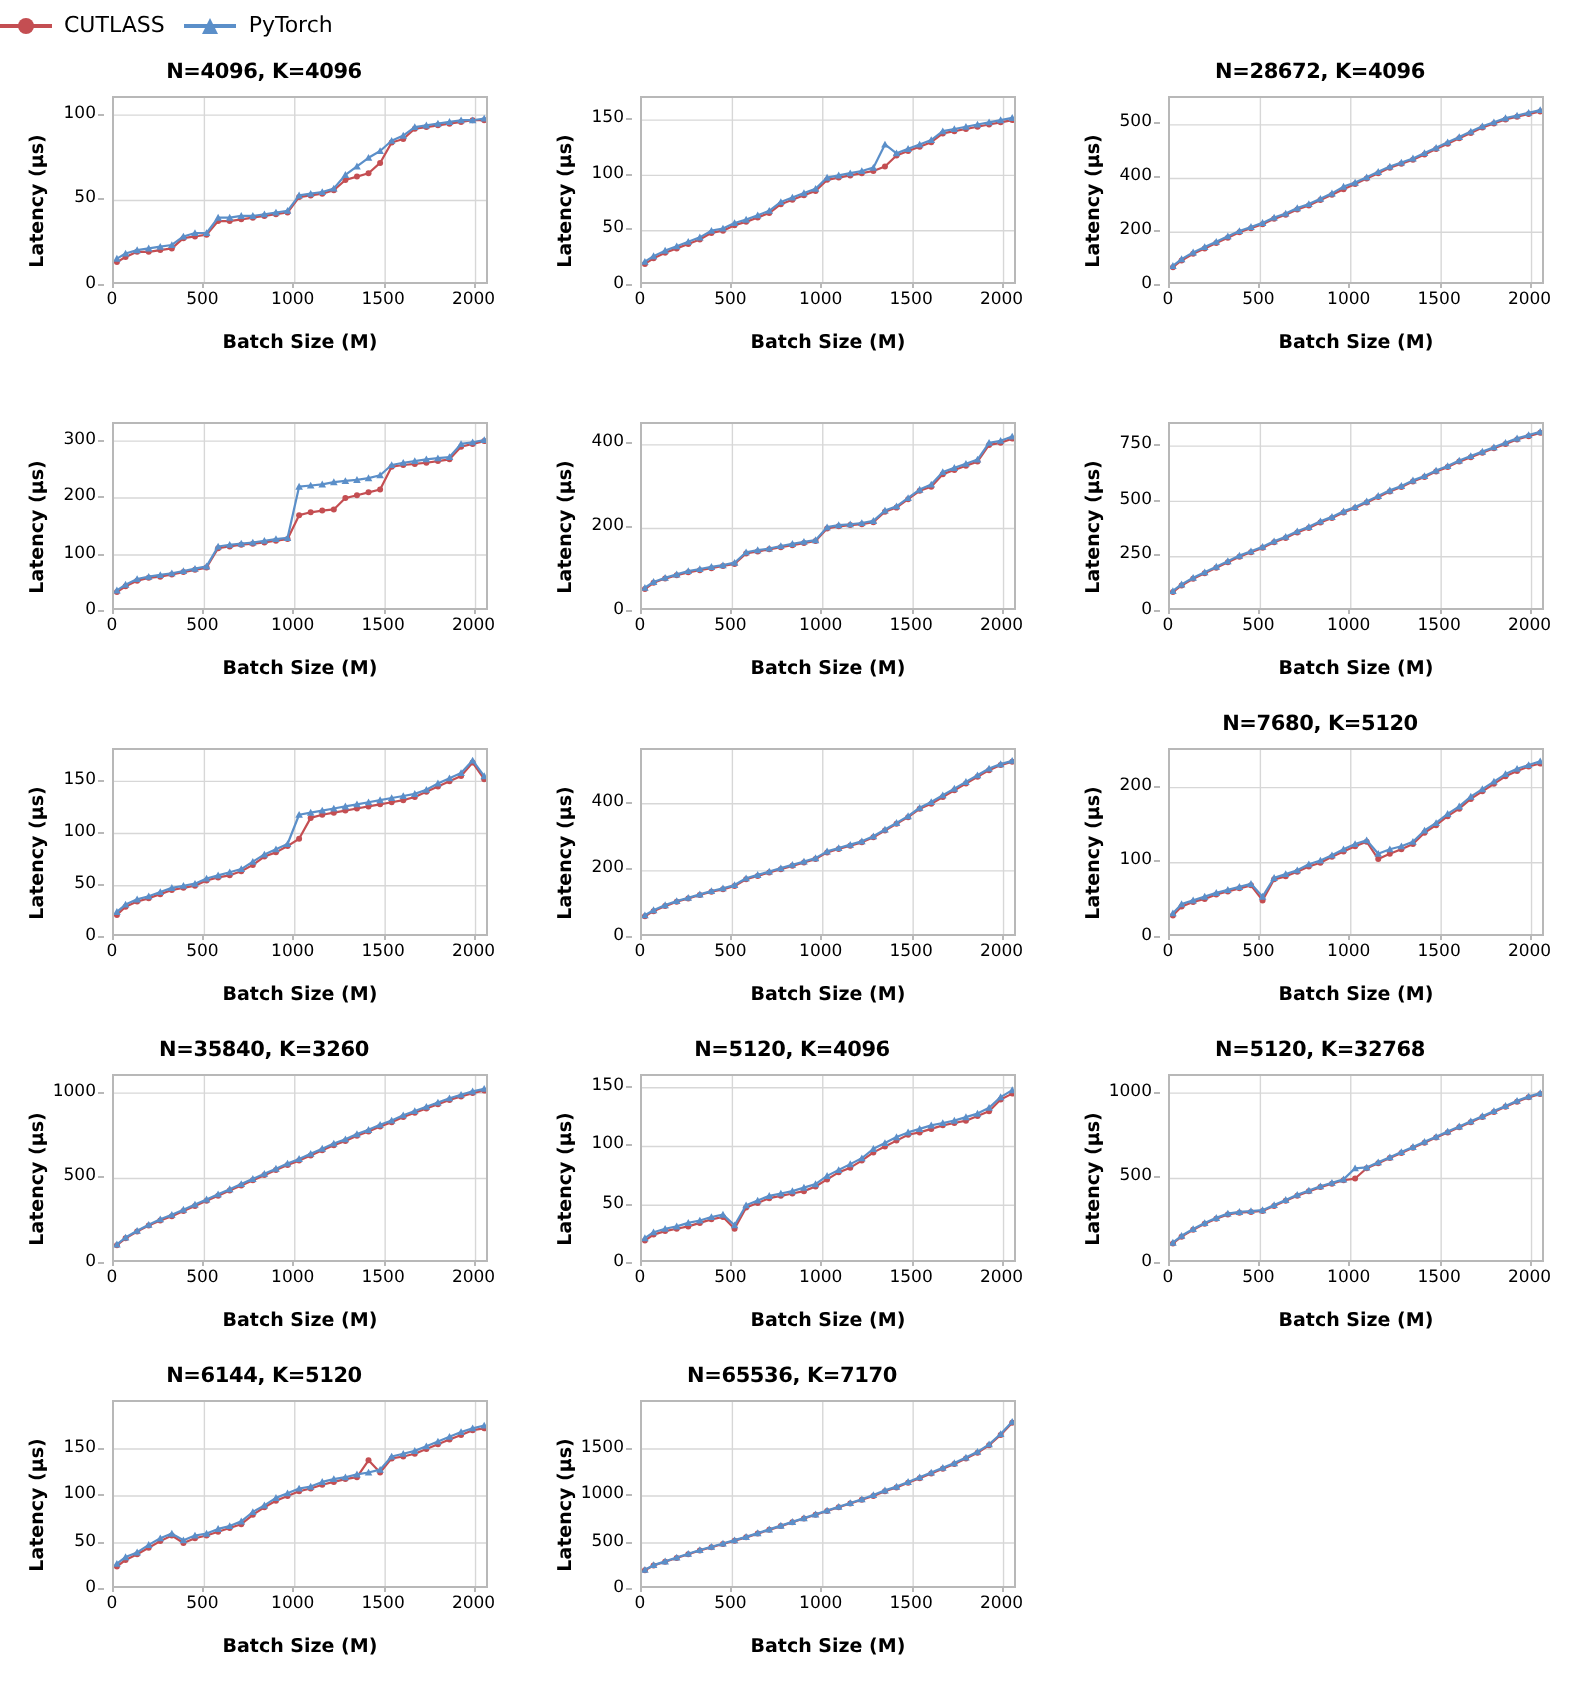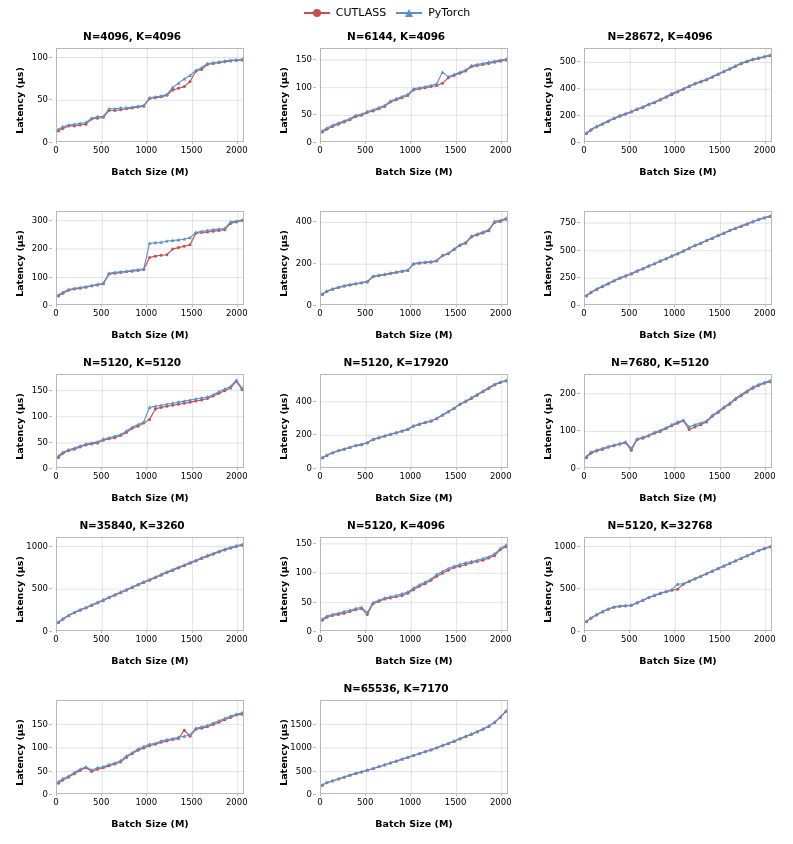--- a/index.html
+++ b/index.html
@@ -26,7 +26,7 @@
     left: 0;
     width: 774px;
     display: flex;
-    justify-content: center;
+    justify-content: flex-start;
     align-items: center;
     gap: 10px;
   }

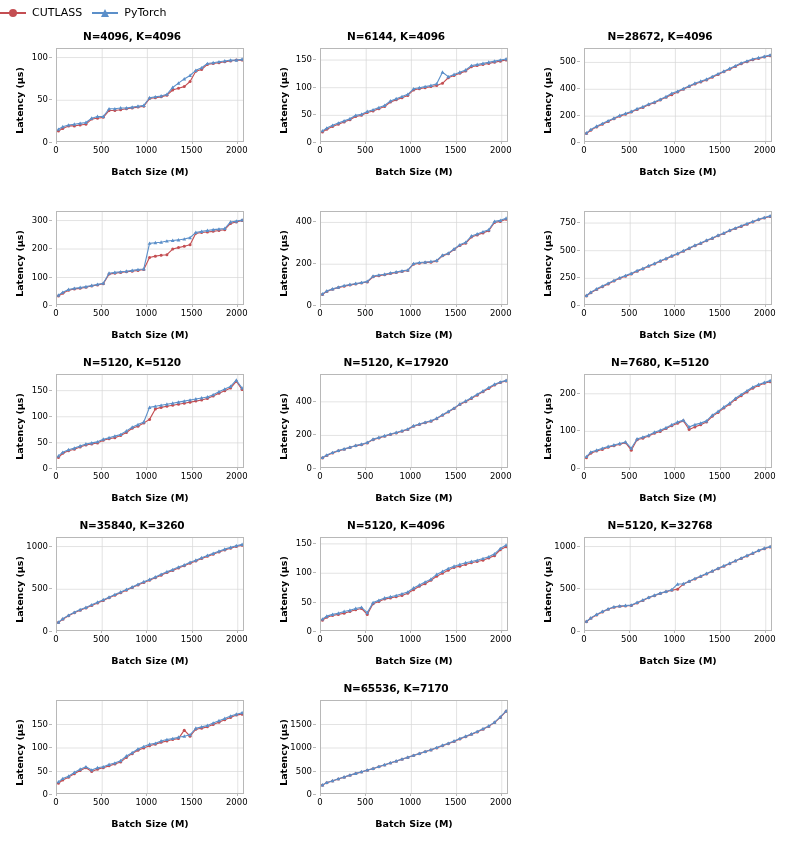--- a/index.html
+++ b/index.html
@@ -292,7 +292,6 @@
         </div>
       </div>
       <div class="cell">
-        <div class="sp-title">N=6144, K=4096</div>
         <div class="ylabel">Latency (μs)</div>
         <div class="xlabel">Batch Size (M)</div>
         <div class="plot-area">

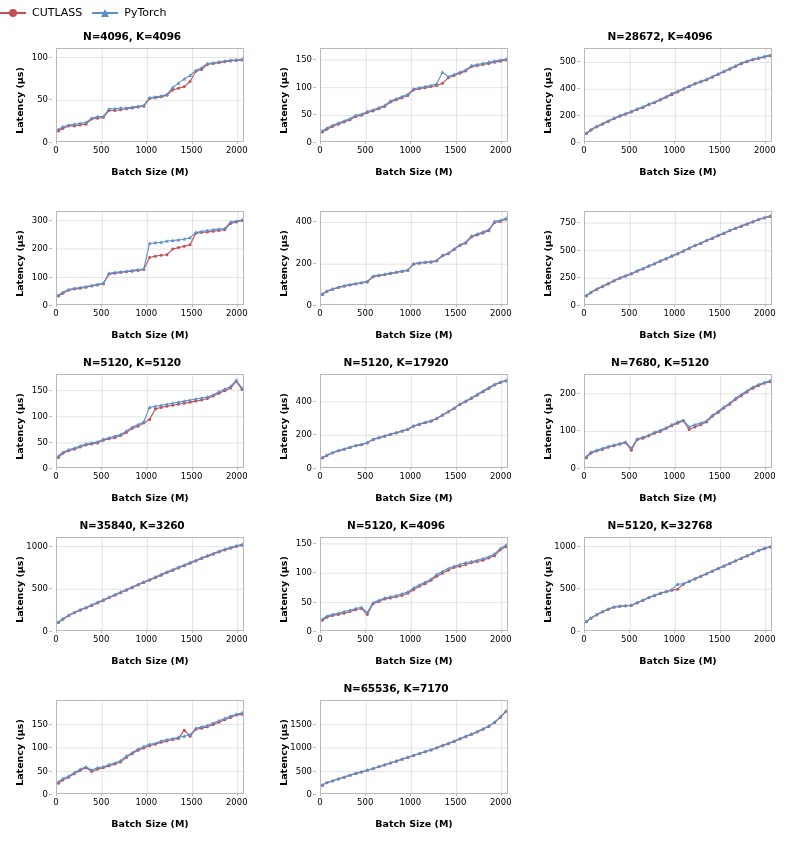--- a/index.html
+++ b/index.html
@@ -815,7 +815,6 @@
         </div>
       </div>
       <div class="cell">
-        <div class="sp-title">N=5120, K=5120</div>
         <div class="ylabel">Latency (μs)</div>
         <div class="xlabel">Batch Size (M)</div>
         <div class="plot-area">

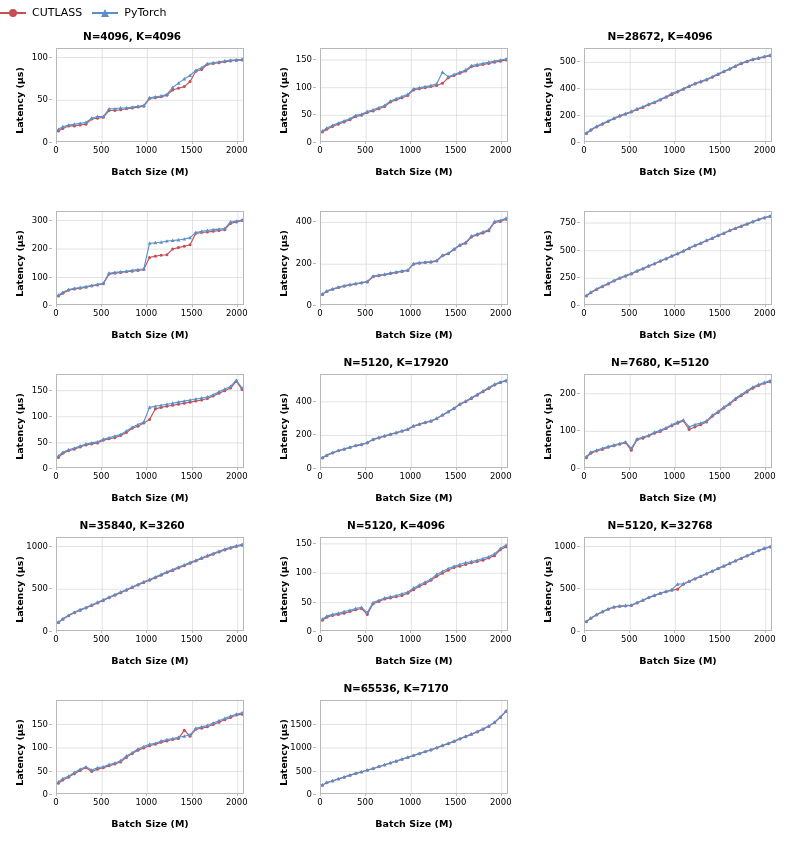--- a/index.html
+++ b/index.html
@@ -920,7 +920,6 @@
         </div>
       </div>
       <div class="cell">
-        <div class="sp-title">N=5120, K=17920</div>
         <div class="ylabel">Latency (μs)</div>
         <div class="xlabel">Batch Size (M)</div>
         <div class="plot-area">

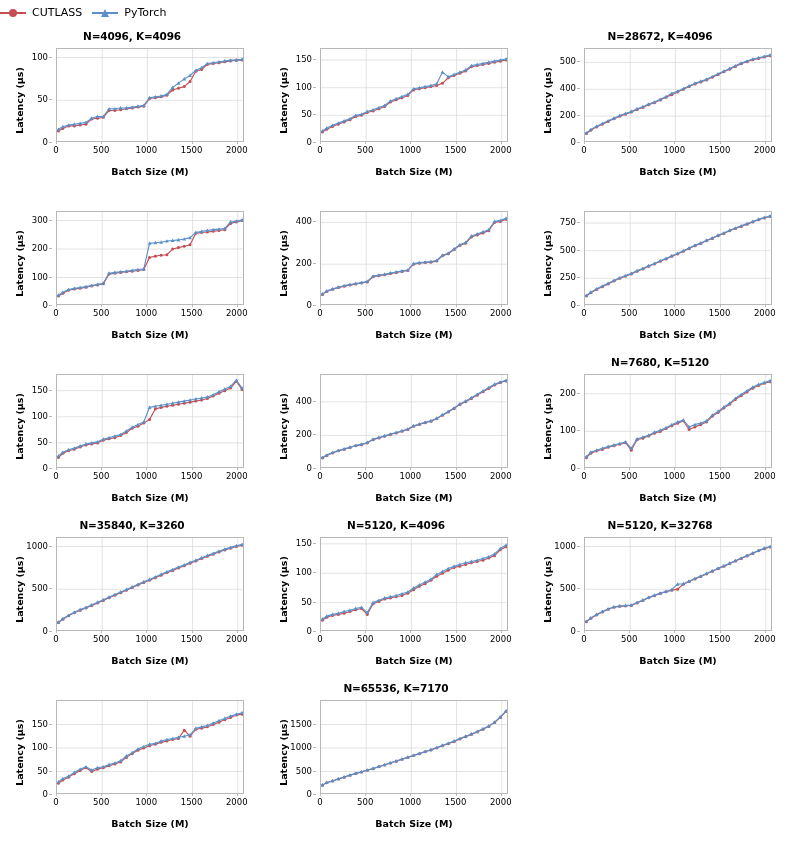--- a/index.html
+++ b/index.html
@@ -1437,6 +1437,7 @@
         </div>
       </div>
       <div class="cell">
+        <div class="sp-title">N=6144, K=5120</div>
         <div class="ylabel">Latency (μs)</div>
         <div class="xlabel">Batch Size (M)</div>
         <div class="plot-area">

